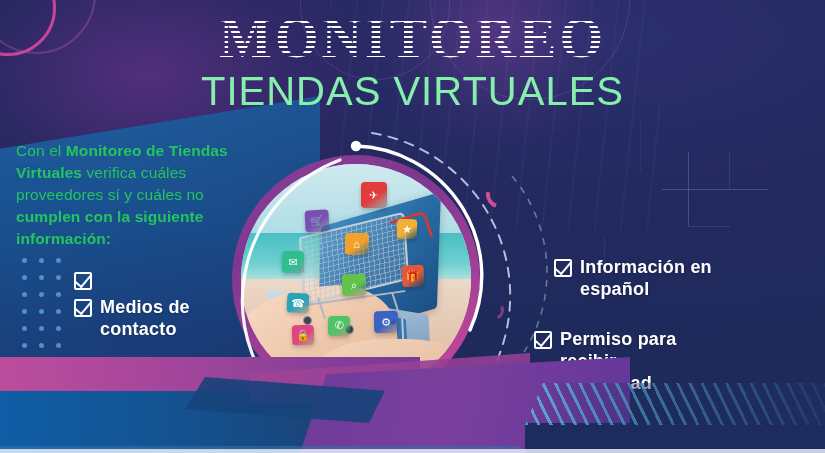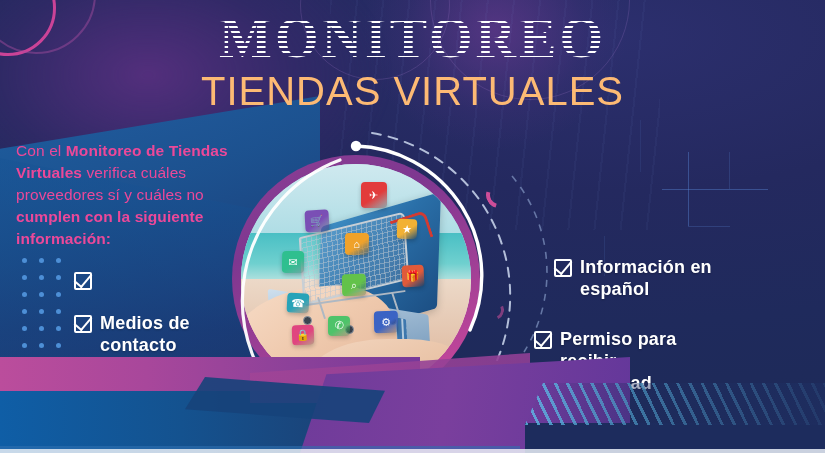--- a/index.html
+++ b/index.html
@@ -104,7 +104,7 @@
   .title-sub{
     position:absolute;left:0;top:62px;width:825px;
     text-align:center;
-    color:#fdba74;
+    color:#86efac;
     font-size:40px;font-weight:400;letter-spacing:1px;
     line-height:46px;
   }

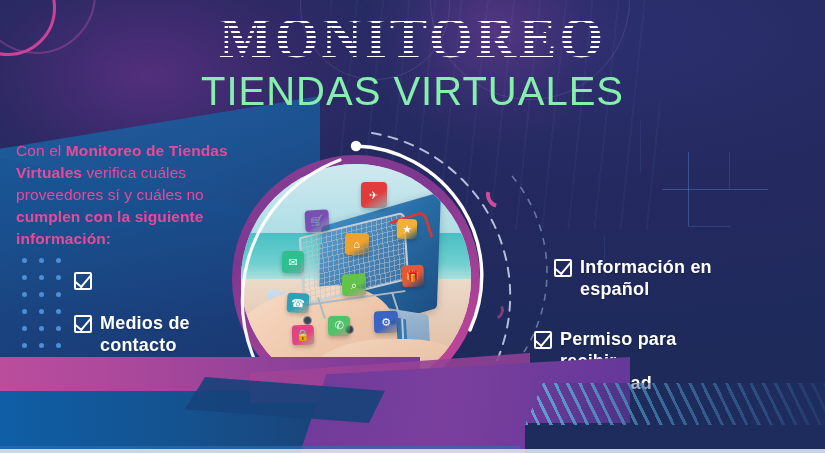--- a/index.html
+++ b/index.html
@@ -112,7 +112,7 @@
   
   .left-para{
     position:absolute;left:16px;top:140px;width:232px;
-    color:#ec4899;font-size:15.5px;line-height:22px;
+    color:#22c55e;font-size:15.5px;line-height:22px;
     letter-spacing:.1px;
   }
   .left-para b{font-weight:700;}

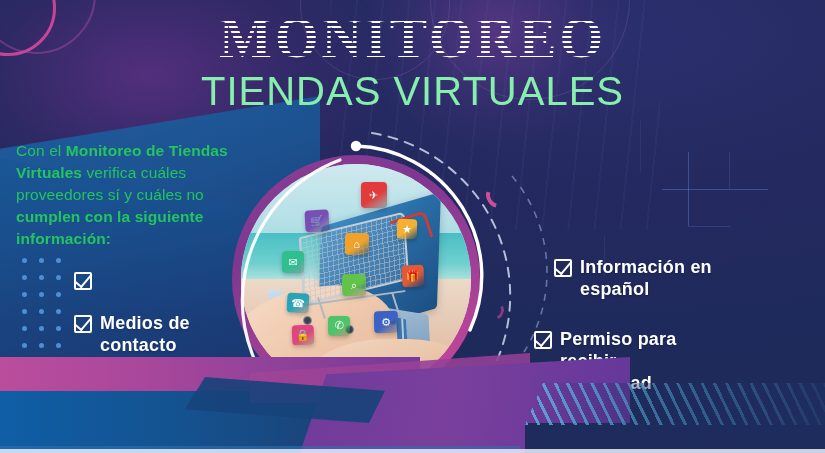--- a/index.html
+++ b/index.html
@@ -334,7 +334,7 @@
   <div class="check-item" style="left:74px;top:269px;width:170px;">
     <span class="chk"></span>
   </div>
-  <div class="check-item" style="left:74px;top:312px;width:150px;">
+  <div class="check-item" style="left:74px;top:296px;width:150px;">
     <span class="chk"></span>
     <span class="chk-label" style="text-align:left;">Medios de contacto</span>
   </div>

